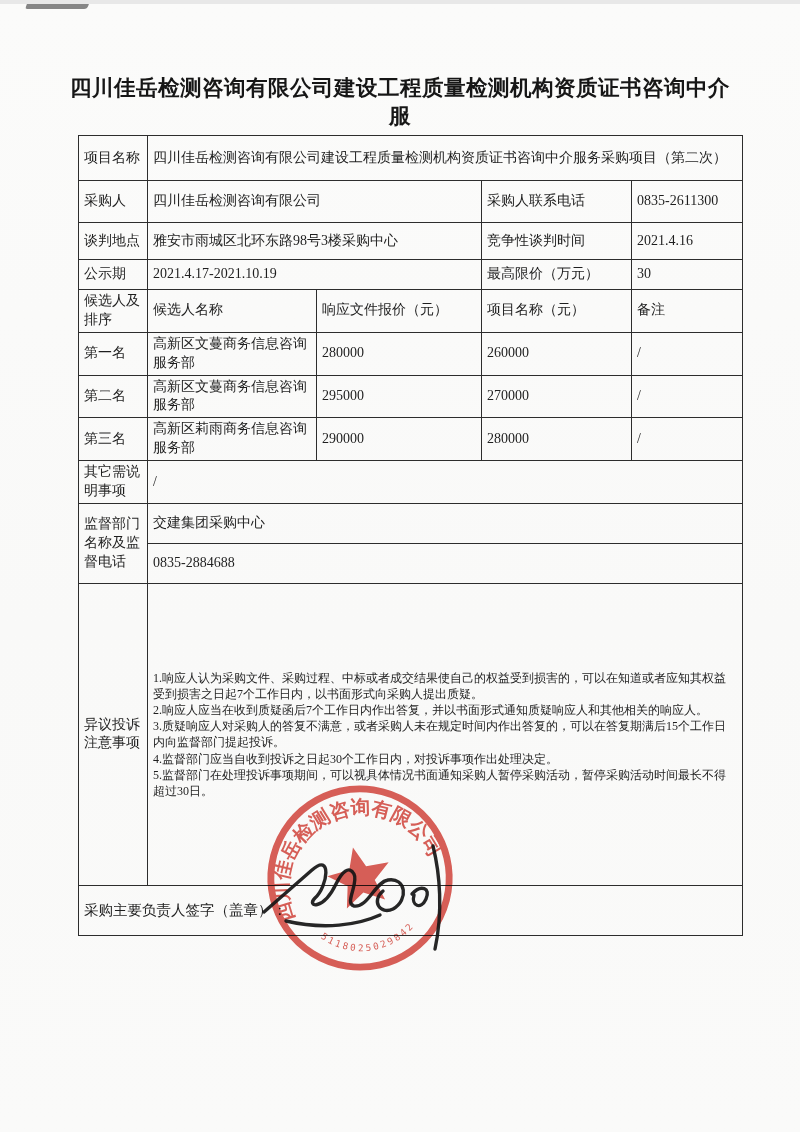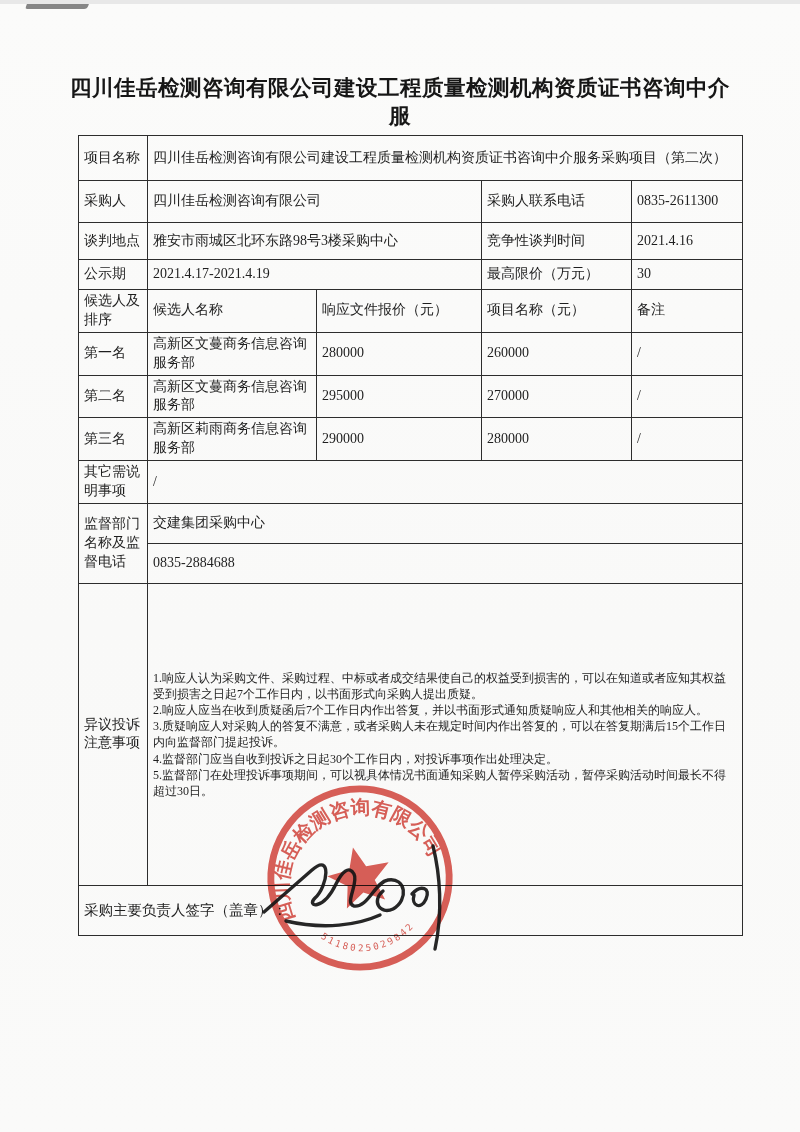--- a/index.html
+++ b/index.html
@@ -112,7 +112,7 @@
 
     <tr class="r-period">
       <td>公示期</td>
-      <td colspan="2">2021.4.17-2021.4.19</td>
+      <td colspan="2">2021.4.17-2021.10.19</td>
       <td>最高限价（万元）</td>
       <td>30</td>
     </tr>

